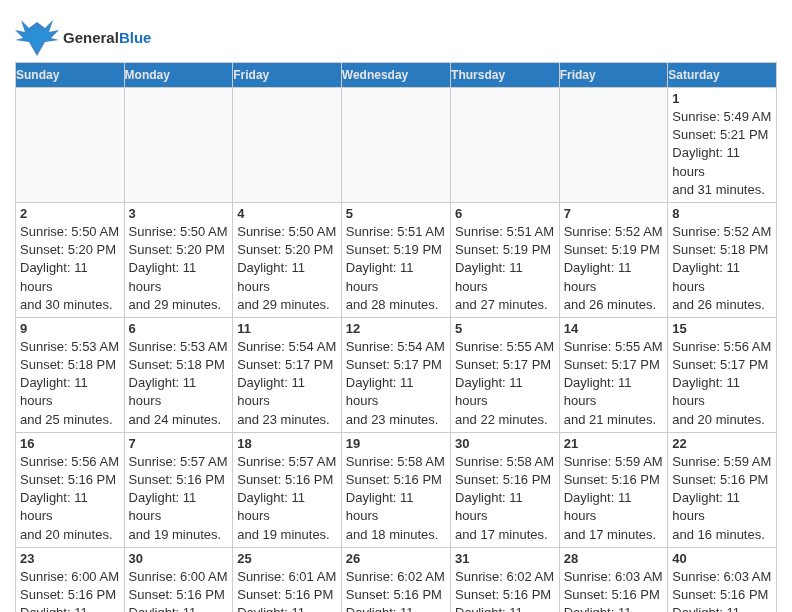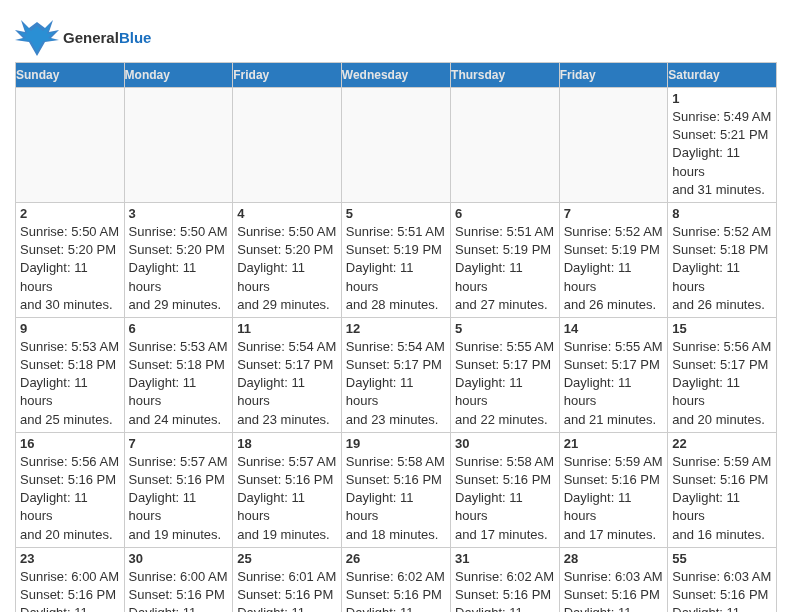--- a/index.html
+++ b/index.html
@@ -321,7 +321,7 @@
 and 13 minutes.</div>
         </td>
         <td>
-          <span class="day-number">55</span>
+          <span class="day-number">40</span>
           <div class="day-info" style="white-space: pre-line;">Sunrise: 6:03 AM
 Sunset: 5:16 PM
 Daylight: 11 hours

